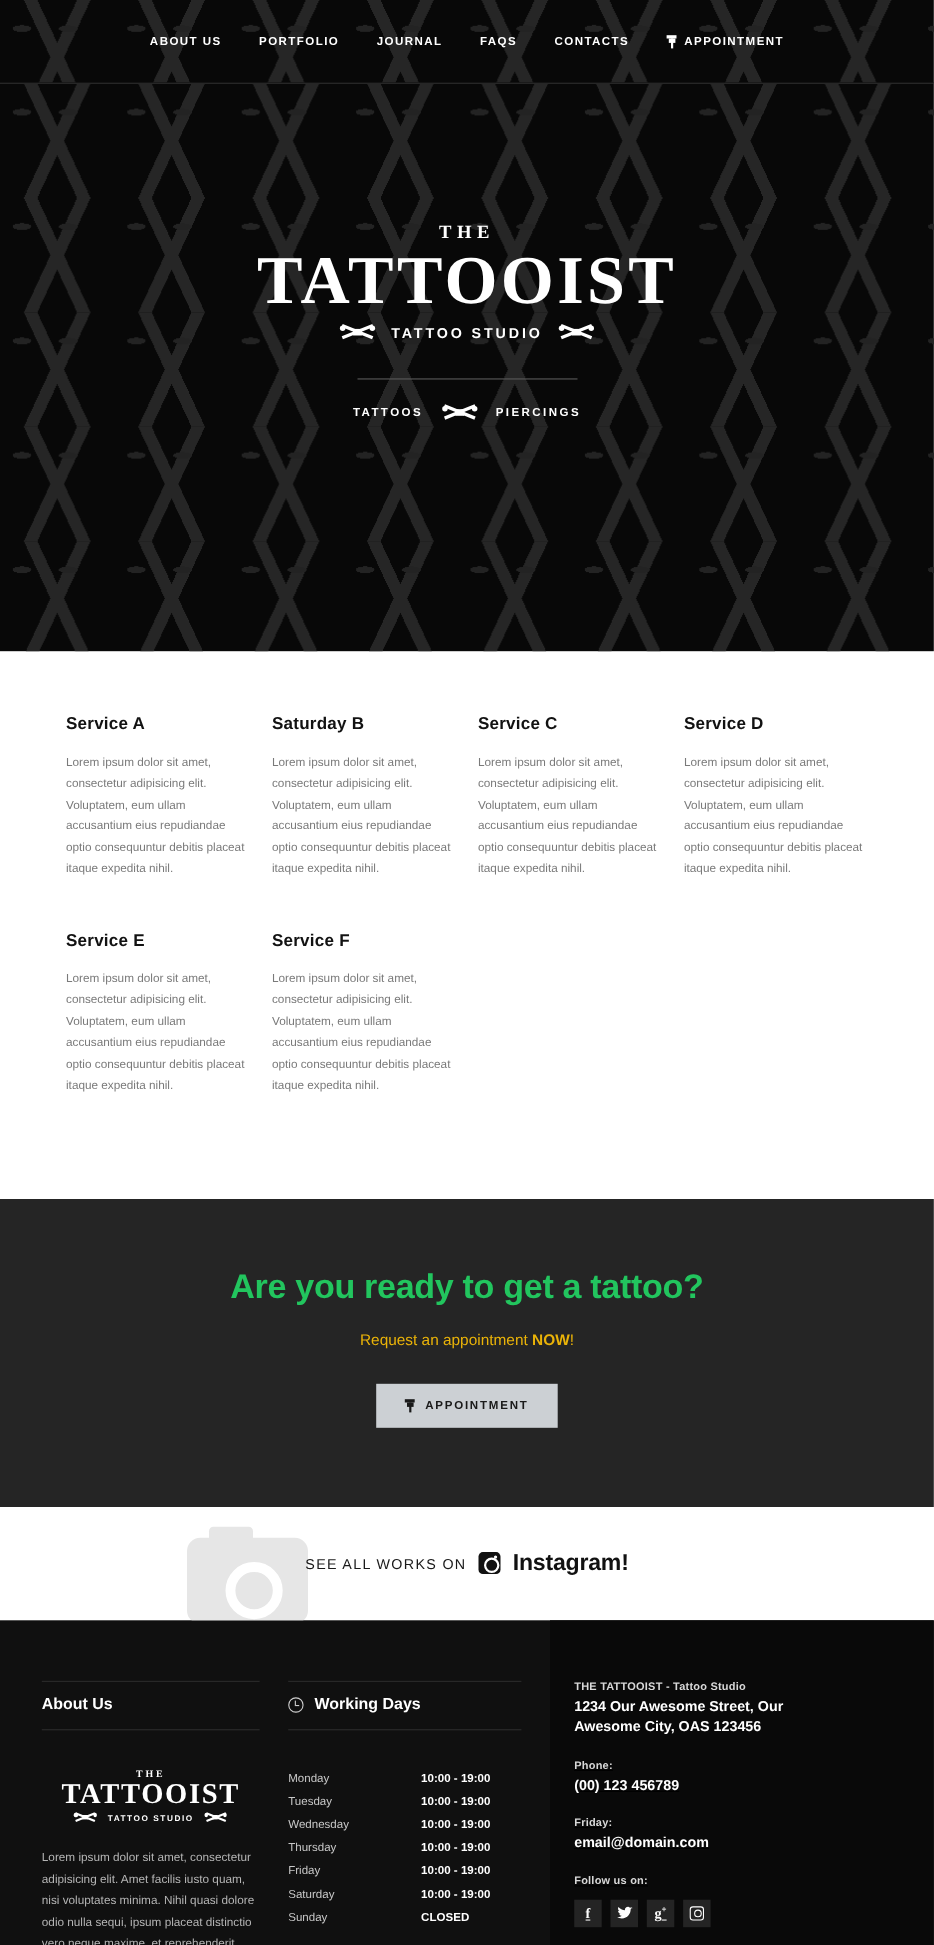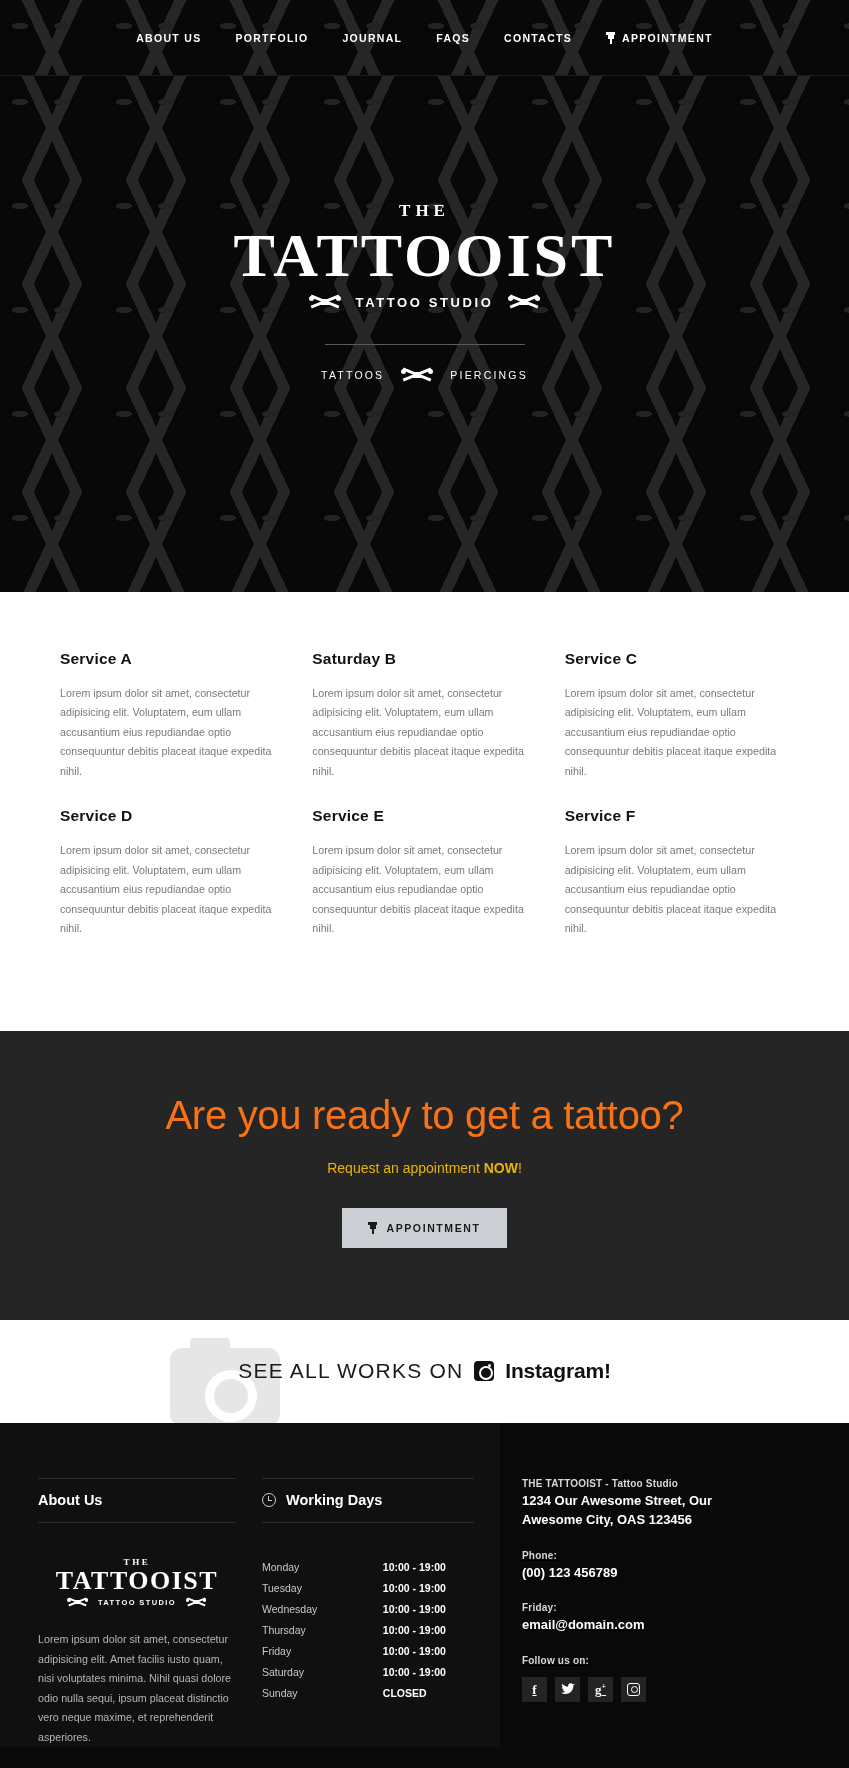--- a/index.html
+++ b/index.html
@@ -176,7 +176,7 @@
   .hero-tag {
     color: #ffffff;
     font-size: 10.5px;
-    font-weight: normal;
+    font-weight: bold;
     letter-spacing: 2.2px;
     text-align: center;
   }

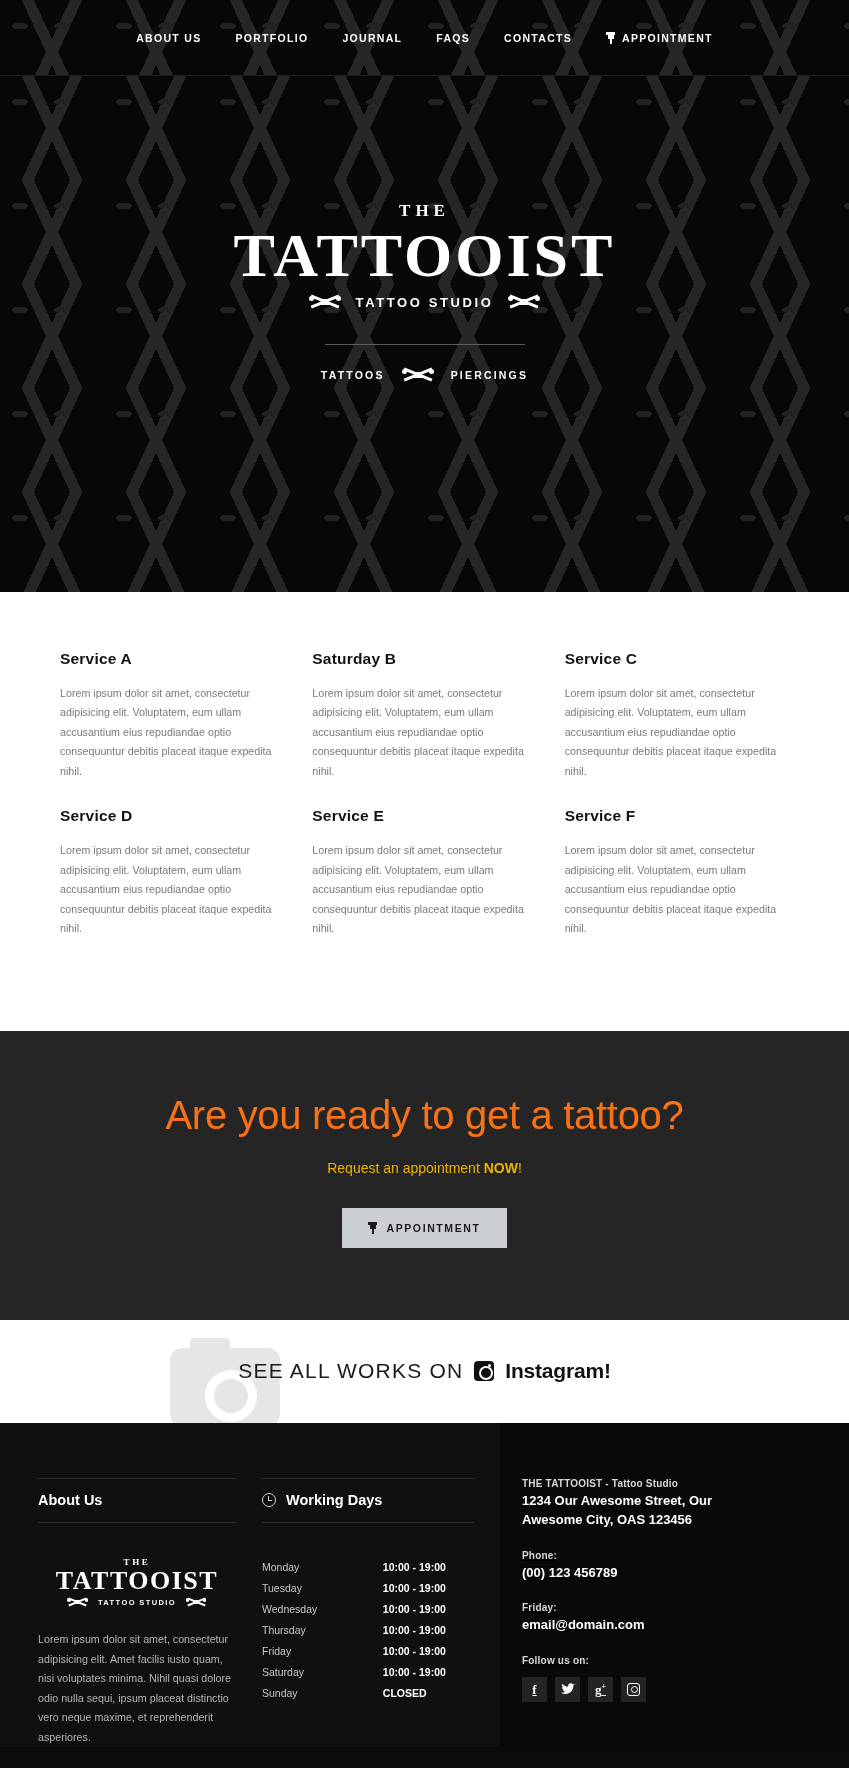--- a/index.html
+++ b/index.html
@@ -192,9 +192,10 @@
   }
   .svc-grid {
     display: grid;
-    grid-template-columns: repeat(3, 1fr);
+    grid-template-columns: repeat(4, 1fr);
     column-gap: 28px;
     row-gap: 0;
+    gap: 20px;
   }
   .svc-cell { padding-bottom: 26px; }
   .svc-title {

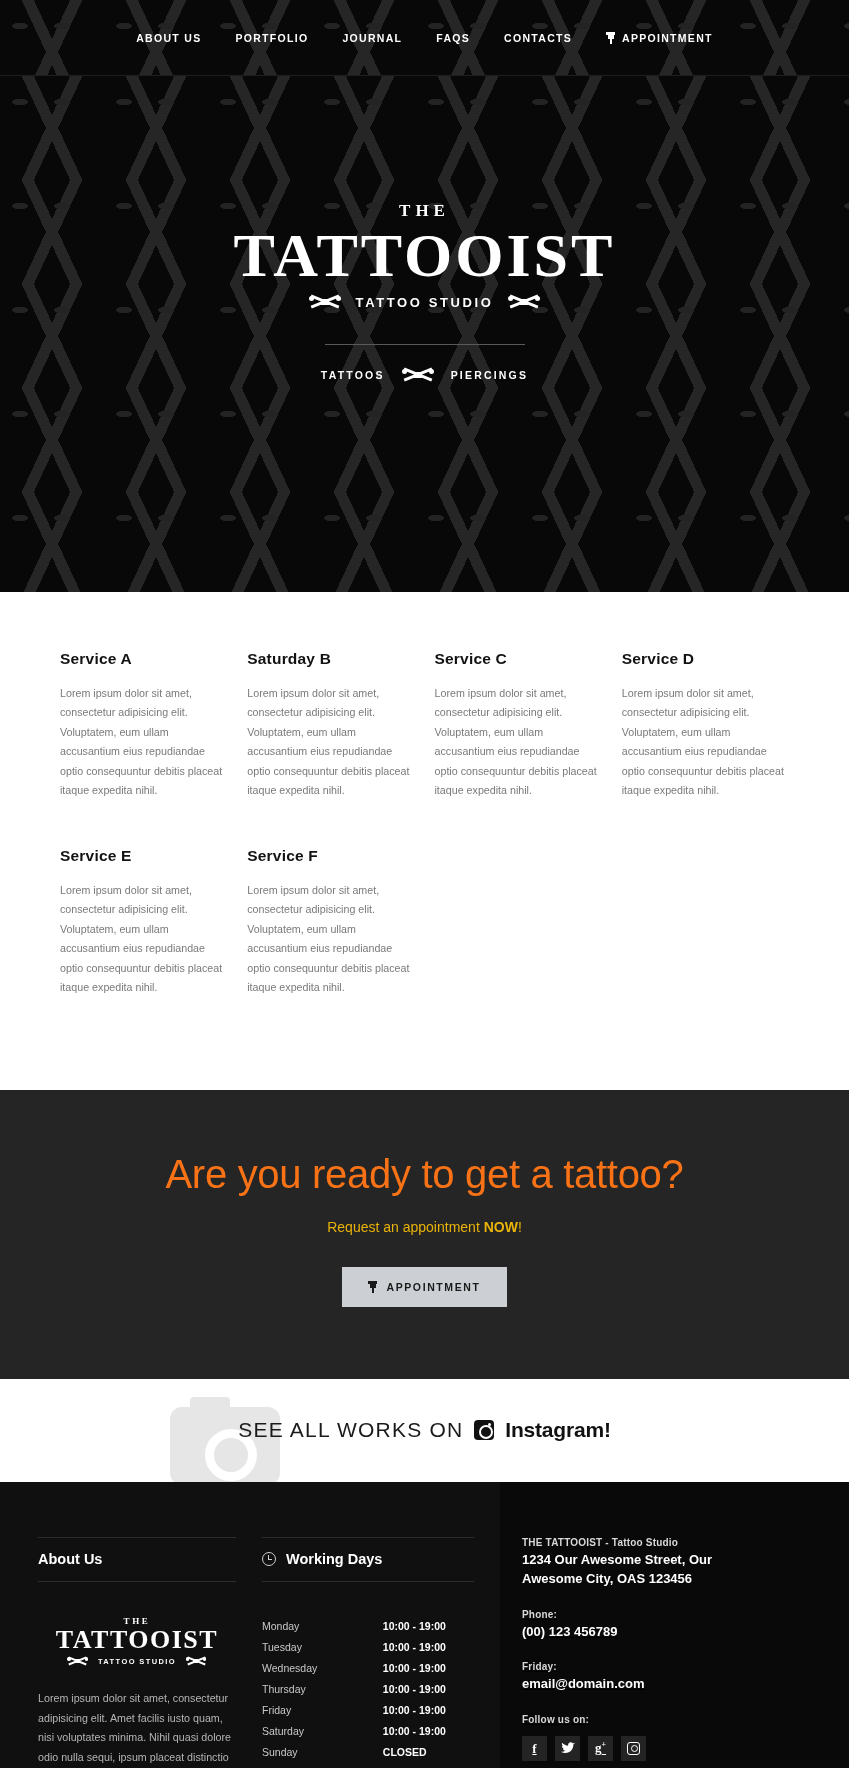--- a/index.html
+++ b/index.html
@@ -218,9 +218,9 @@
     padding: 62px 0 72px 0;
   }
   .cta-title {
-    color: #f97316;
-    font-size: 40px;
-    font-weight: normal;
+    color: #22c55e;
+    font-size: 31px;
+    font-weight: bold;
     letter-spacing: -0.3px;
   }
   .cta-sub {

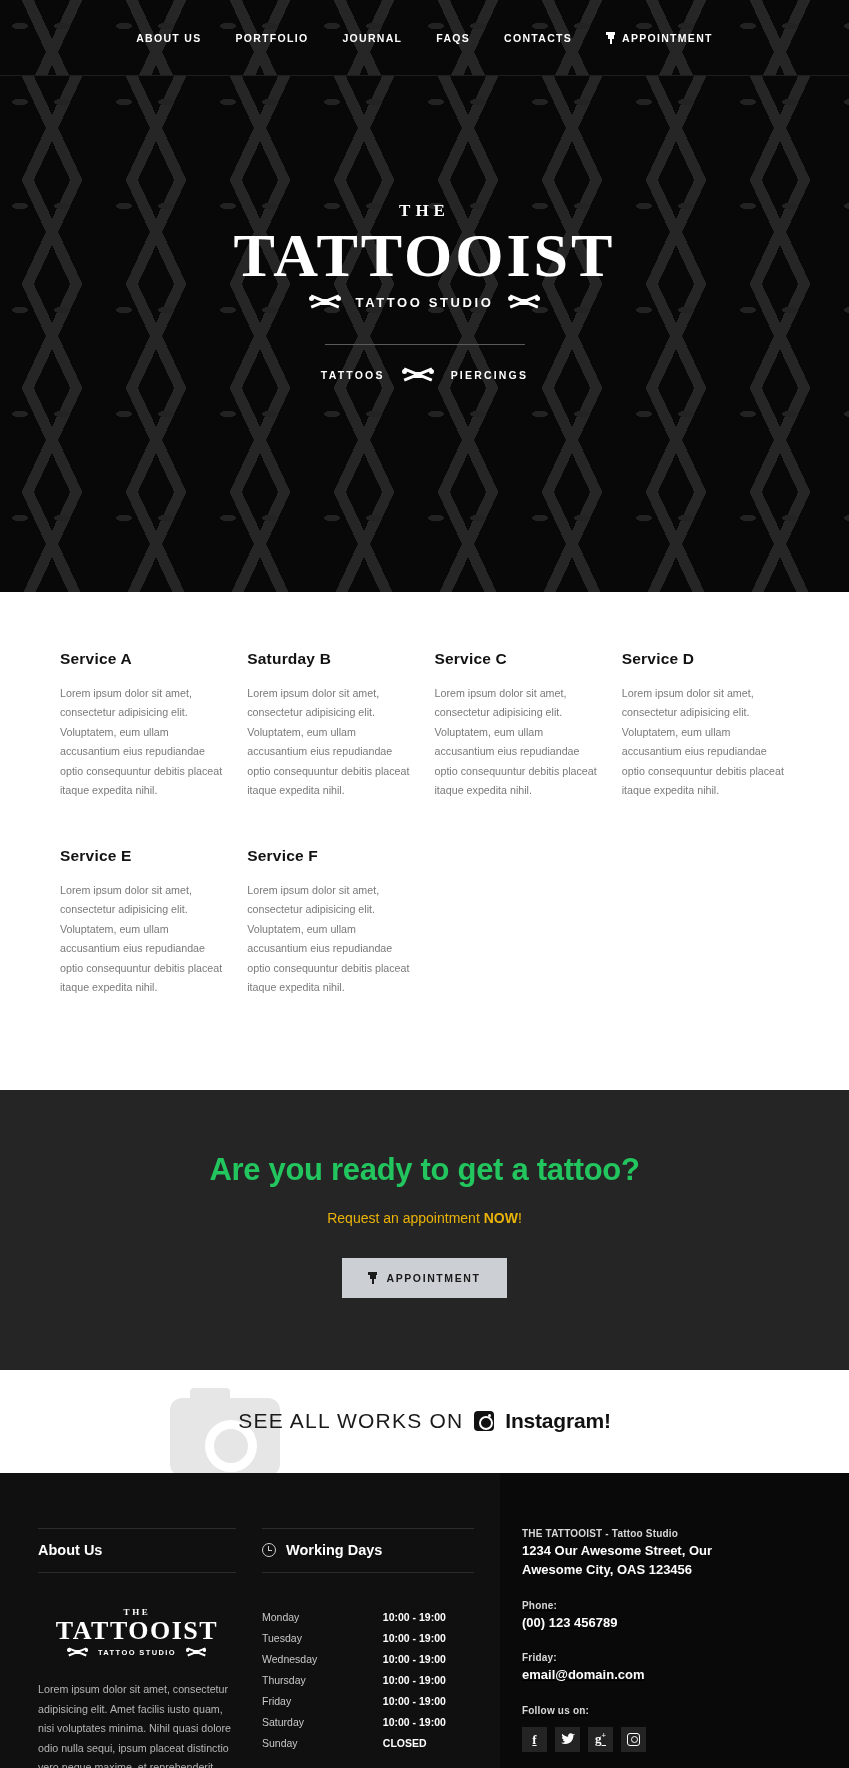--- a/index.html
+++ b/index.html
@@ -294,7 +294,7 @@
   }
   .insta-pre {
     color: #1a1a1a;
-    font-size: 21px;
+    font-size: 13px;
     font-weight: normal;
     letter-spacing: 1.2px;
   }

